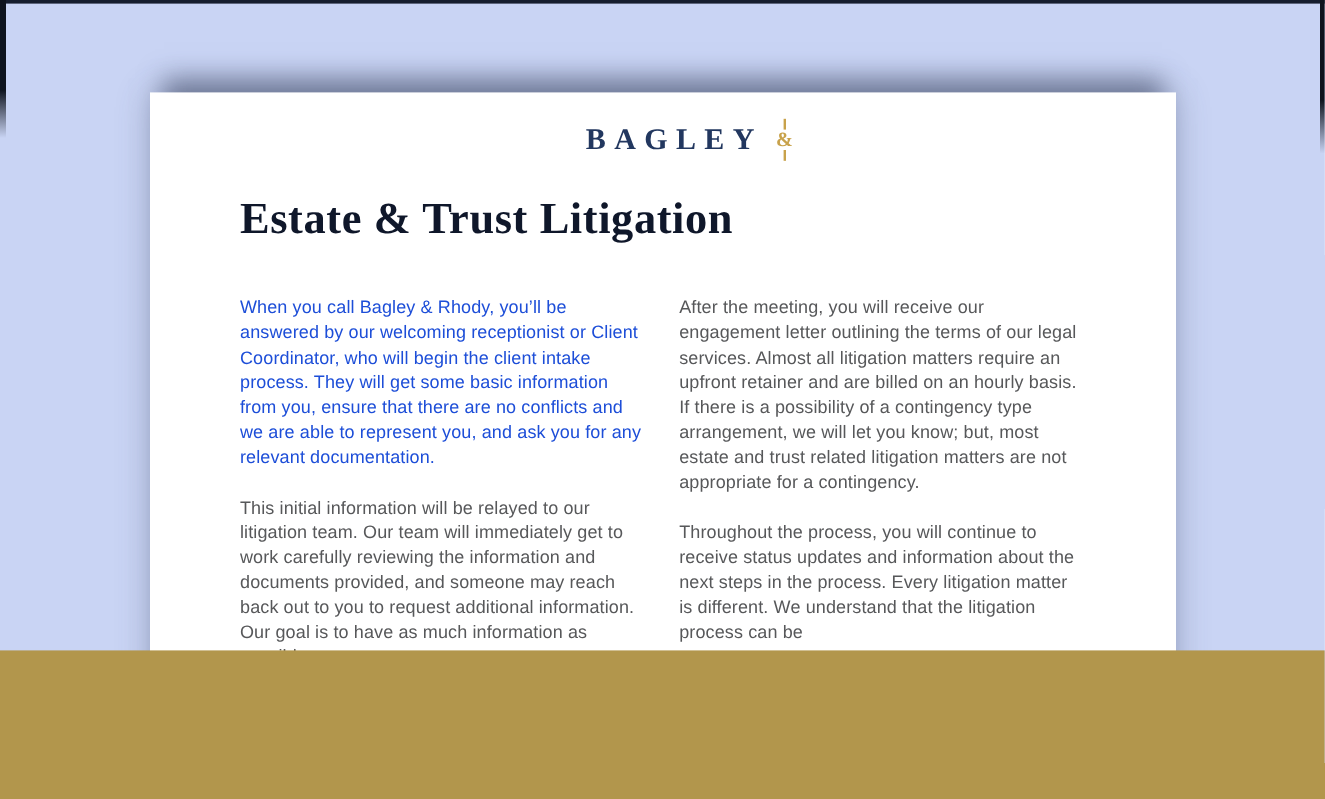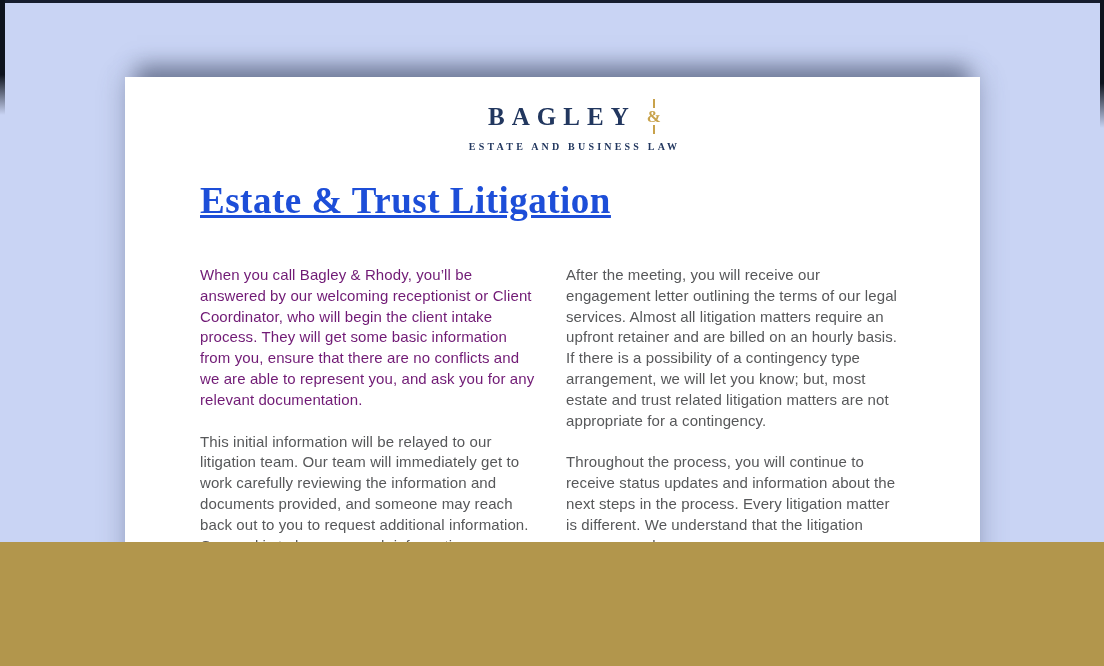--- a/index.html
+++ b/index.html
@@ -112,7 +112,6 @@
           <span class="bar" style="background: rgb(200, 162, 75);"></span>
         </span>
       </div>
-      <div class="tagline" style="color: rgb(34, 55, 95);">ESTATE AND BUSINESS LAW</div>
     </header>
 
     <h1 class="page-title" style="color: #1d4ed8; text-decoration: underline;">Estate &amp; Trust Litigation</h1>

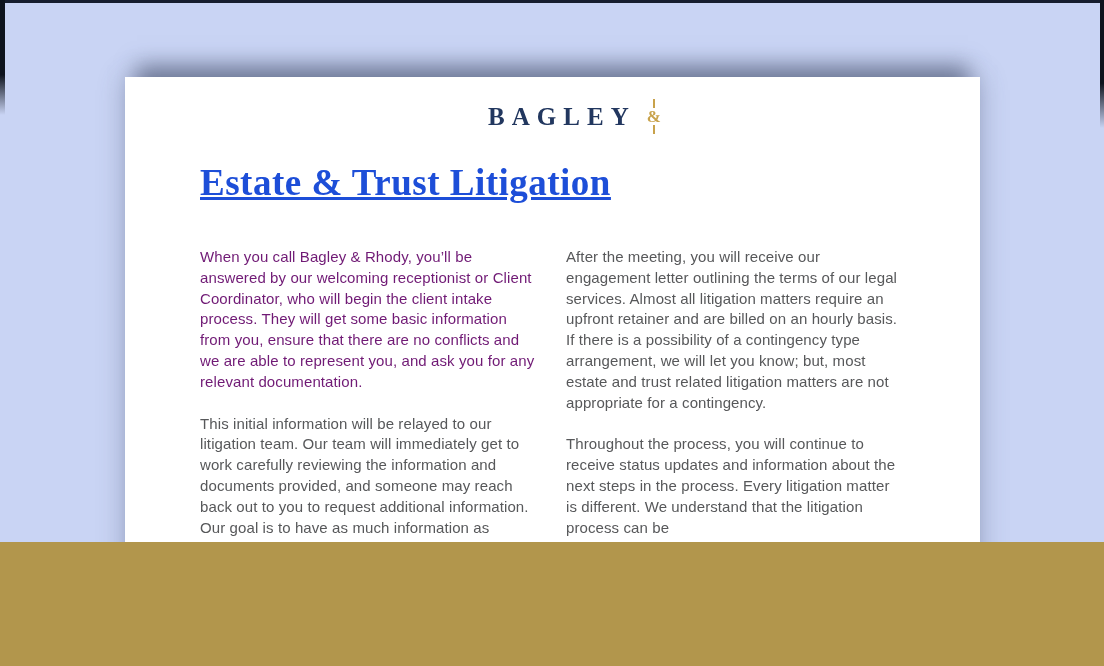--- a/index.html
+++ b/index.html
@@ -114,7 +114,7 @@
       </div>
     </header>
 
-    <h1 class="page-title" style="color: #1d4ed8; text-decoration: underline;">Estate &amp; Trust Litigation</h1>
+    <h1 class="page-title" style="color: #0f172a;">Estate &amp; Trust Litigation</h1>
 
     <div class="columns">
       <div class="col">

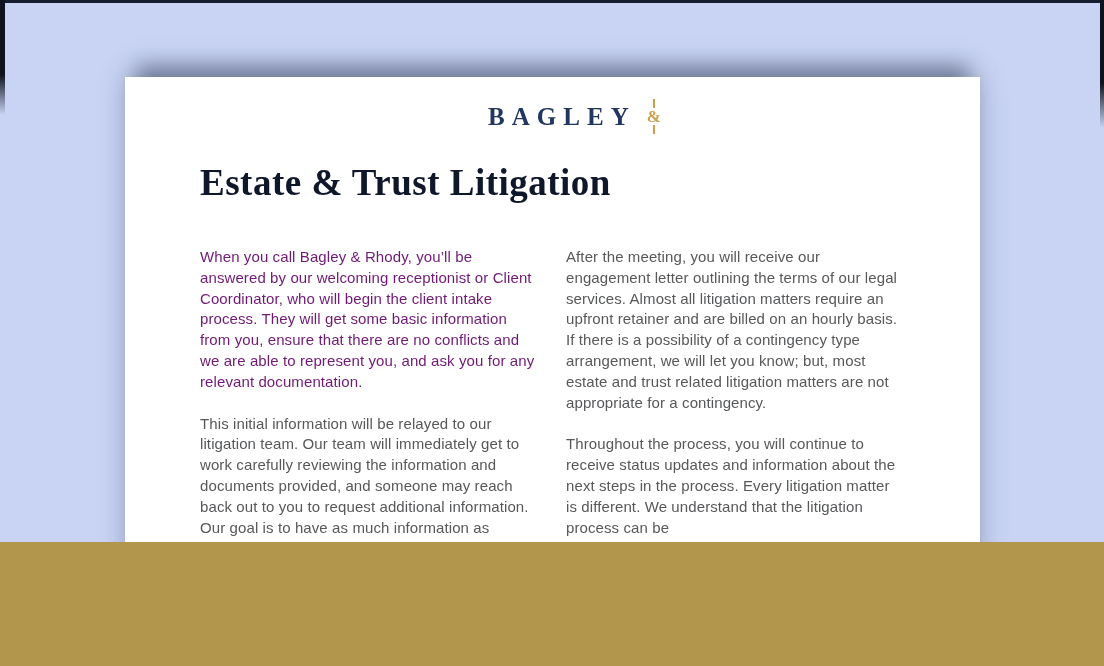--- a/index.html
+++ b/index.html
@@ -118,7 +118,7 @@
 
     <div class="columns">
       <div class="col">
-        <p style="color: #701a75;">When you call Bagley &amp; Rhody, you’ll be answered by our welcoming receptionist or Client Coordinator, who will begin the client intake process. They will get some basic information from you, ensure that there are no conflicts and we are able to represent you, and ask you for any relevant documentation.</p>
+        <p style="color: #1d4ed8;">When you call Bagley &amp; Rhody, you’ll be answered by our welcoming receptionist or Client Coordinator, who will begin the client intake process. They will get some basic information from you, ensure that there are no conflicts and we are able to represent you, and ask you for any relevant documentation.</p>
         <p style="color: rgb(87, 88, 90);">This initial information will be relayed to our litigation team. Our team will immediately get to work carefully reviewing the information and documents provided, and someone may reach back out to you to request additional information. Our goal is to have as much information as possible</p>
       </div>
       <div class="col">

